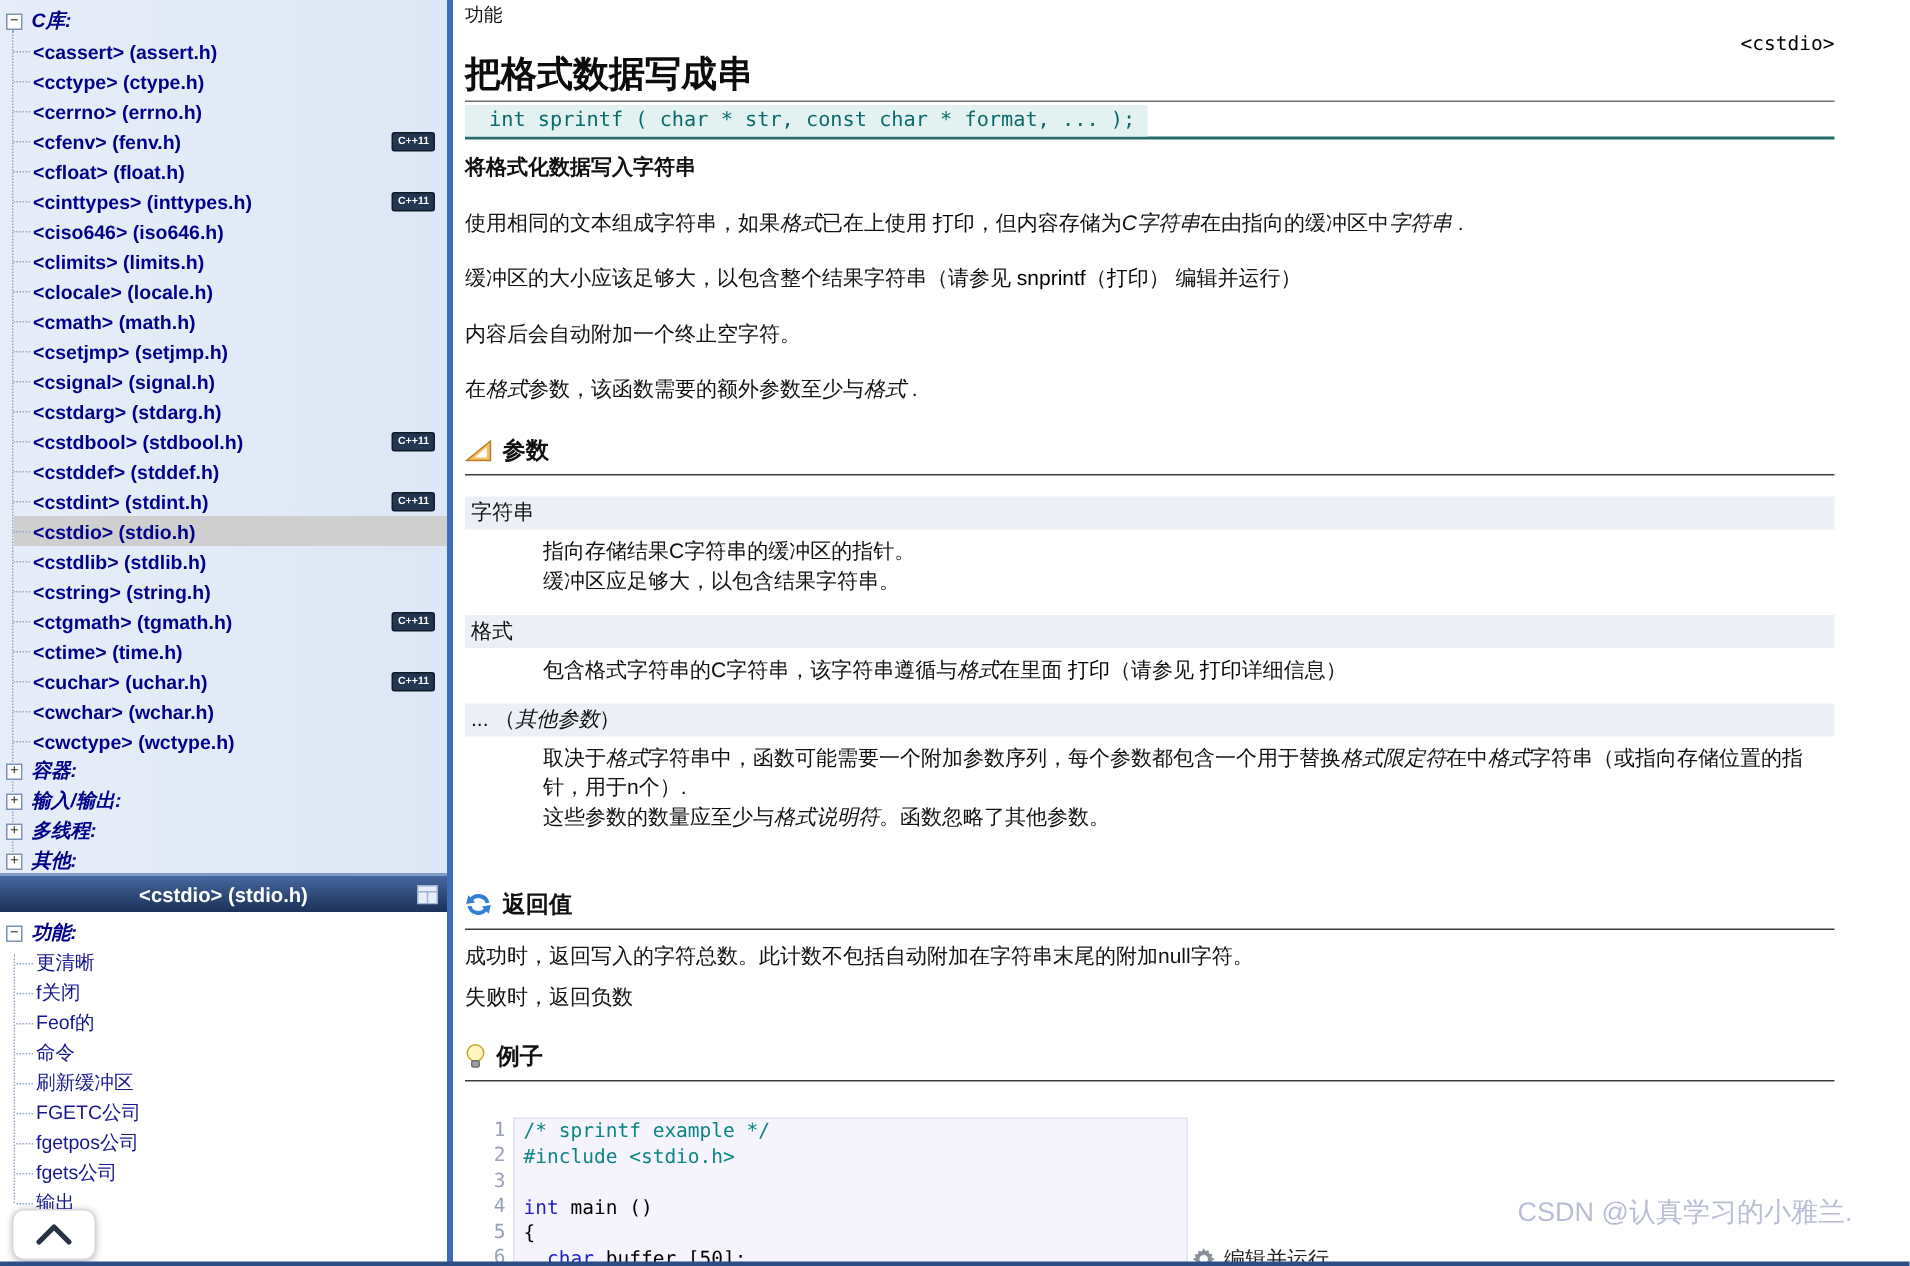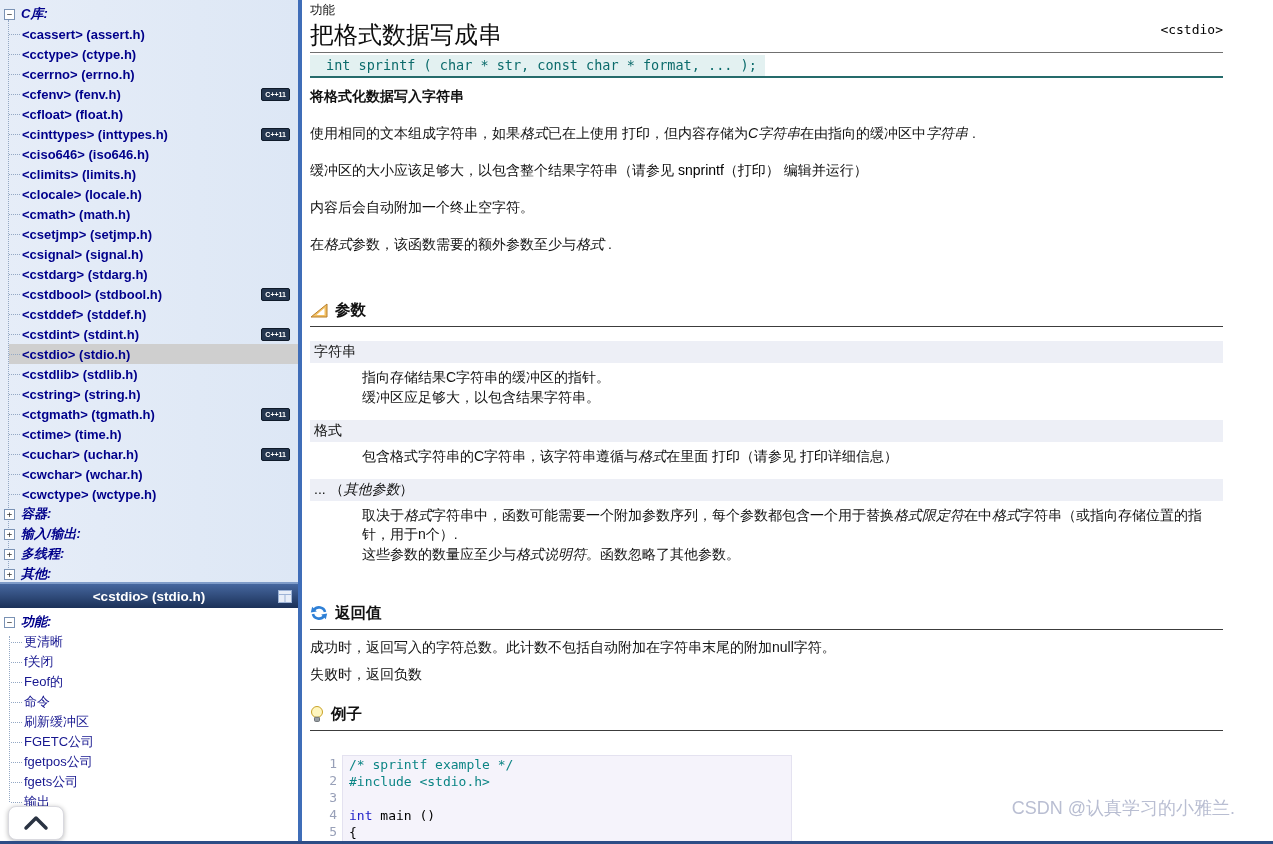--- a/index.html
+++ b/index.html
@@ -53,7 +53,7 @@
   .content { flex:1; position:relative; background:#fff; padding:0 50px 0 8px; overflow:hidden; }
   .kicker { font-size:12.5px; margin-top:2px; }
   .title-row { display:flex; justify-content:space-between; align-items:flex-start; border-bottom:1px solid #707070; padding-bottom:3px; }
-  h1 { font-size:24px; line-height:1.15; margin:2px 0 0; font-weight:normal; color:#0c0c0c; }
+  h1 { font-size:24px; line-height:1.15; margin:17px 0 0; font-weight:bold; color:#0c0c0c; }
   .hdr-ref { font-family:"DejaVu Sans Mono","Liberation Mono",monospace; font-size:13px; margin-top:3px; color:#000; cursor:pointer; }
 
   .decl { border-bottom:2px solid #256b6b; margin-top:2px; }

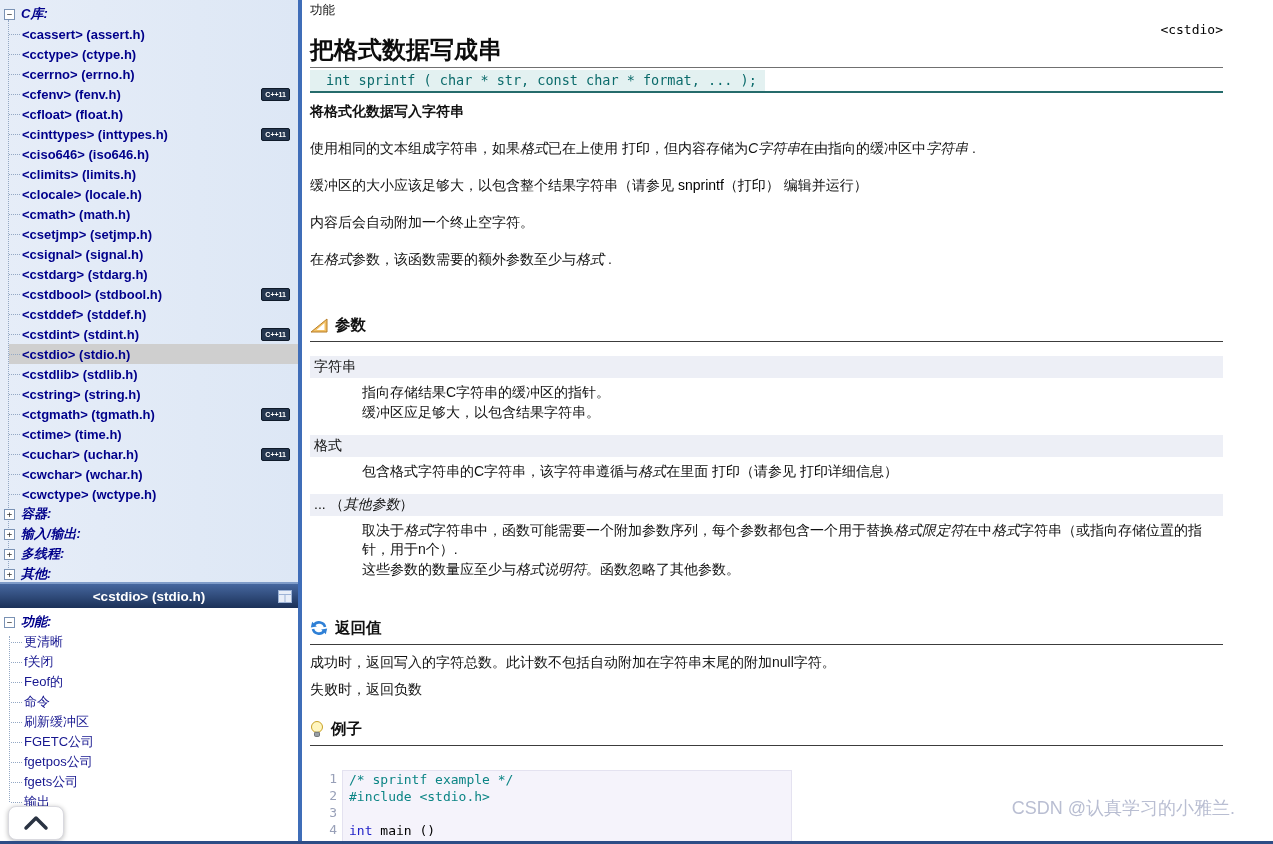--- a/index.html
+++ b/index.html
@@ -66,7 +66,7 @@
   .sg-lk { color:#000000; cursor:pointer; }
 
   .sec-block { margin-top:0; }
-  .params-sec { margin-top:45px; }
+  .params-sec { margin-top:20px; }
   .ret-sec { margin-top:40px; }
   .ex-sec { margin-top:20px; position:relative; }
   h2.sec { display:flex; align-items:center; gap:7px; font-size:15.5px; font-weight:bold; margin:0;

